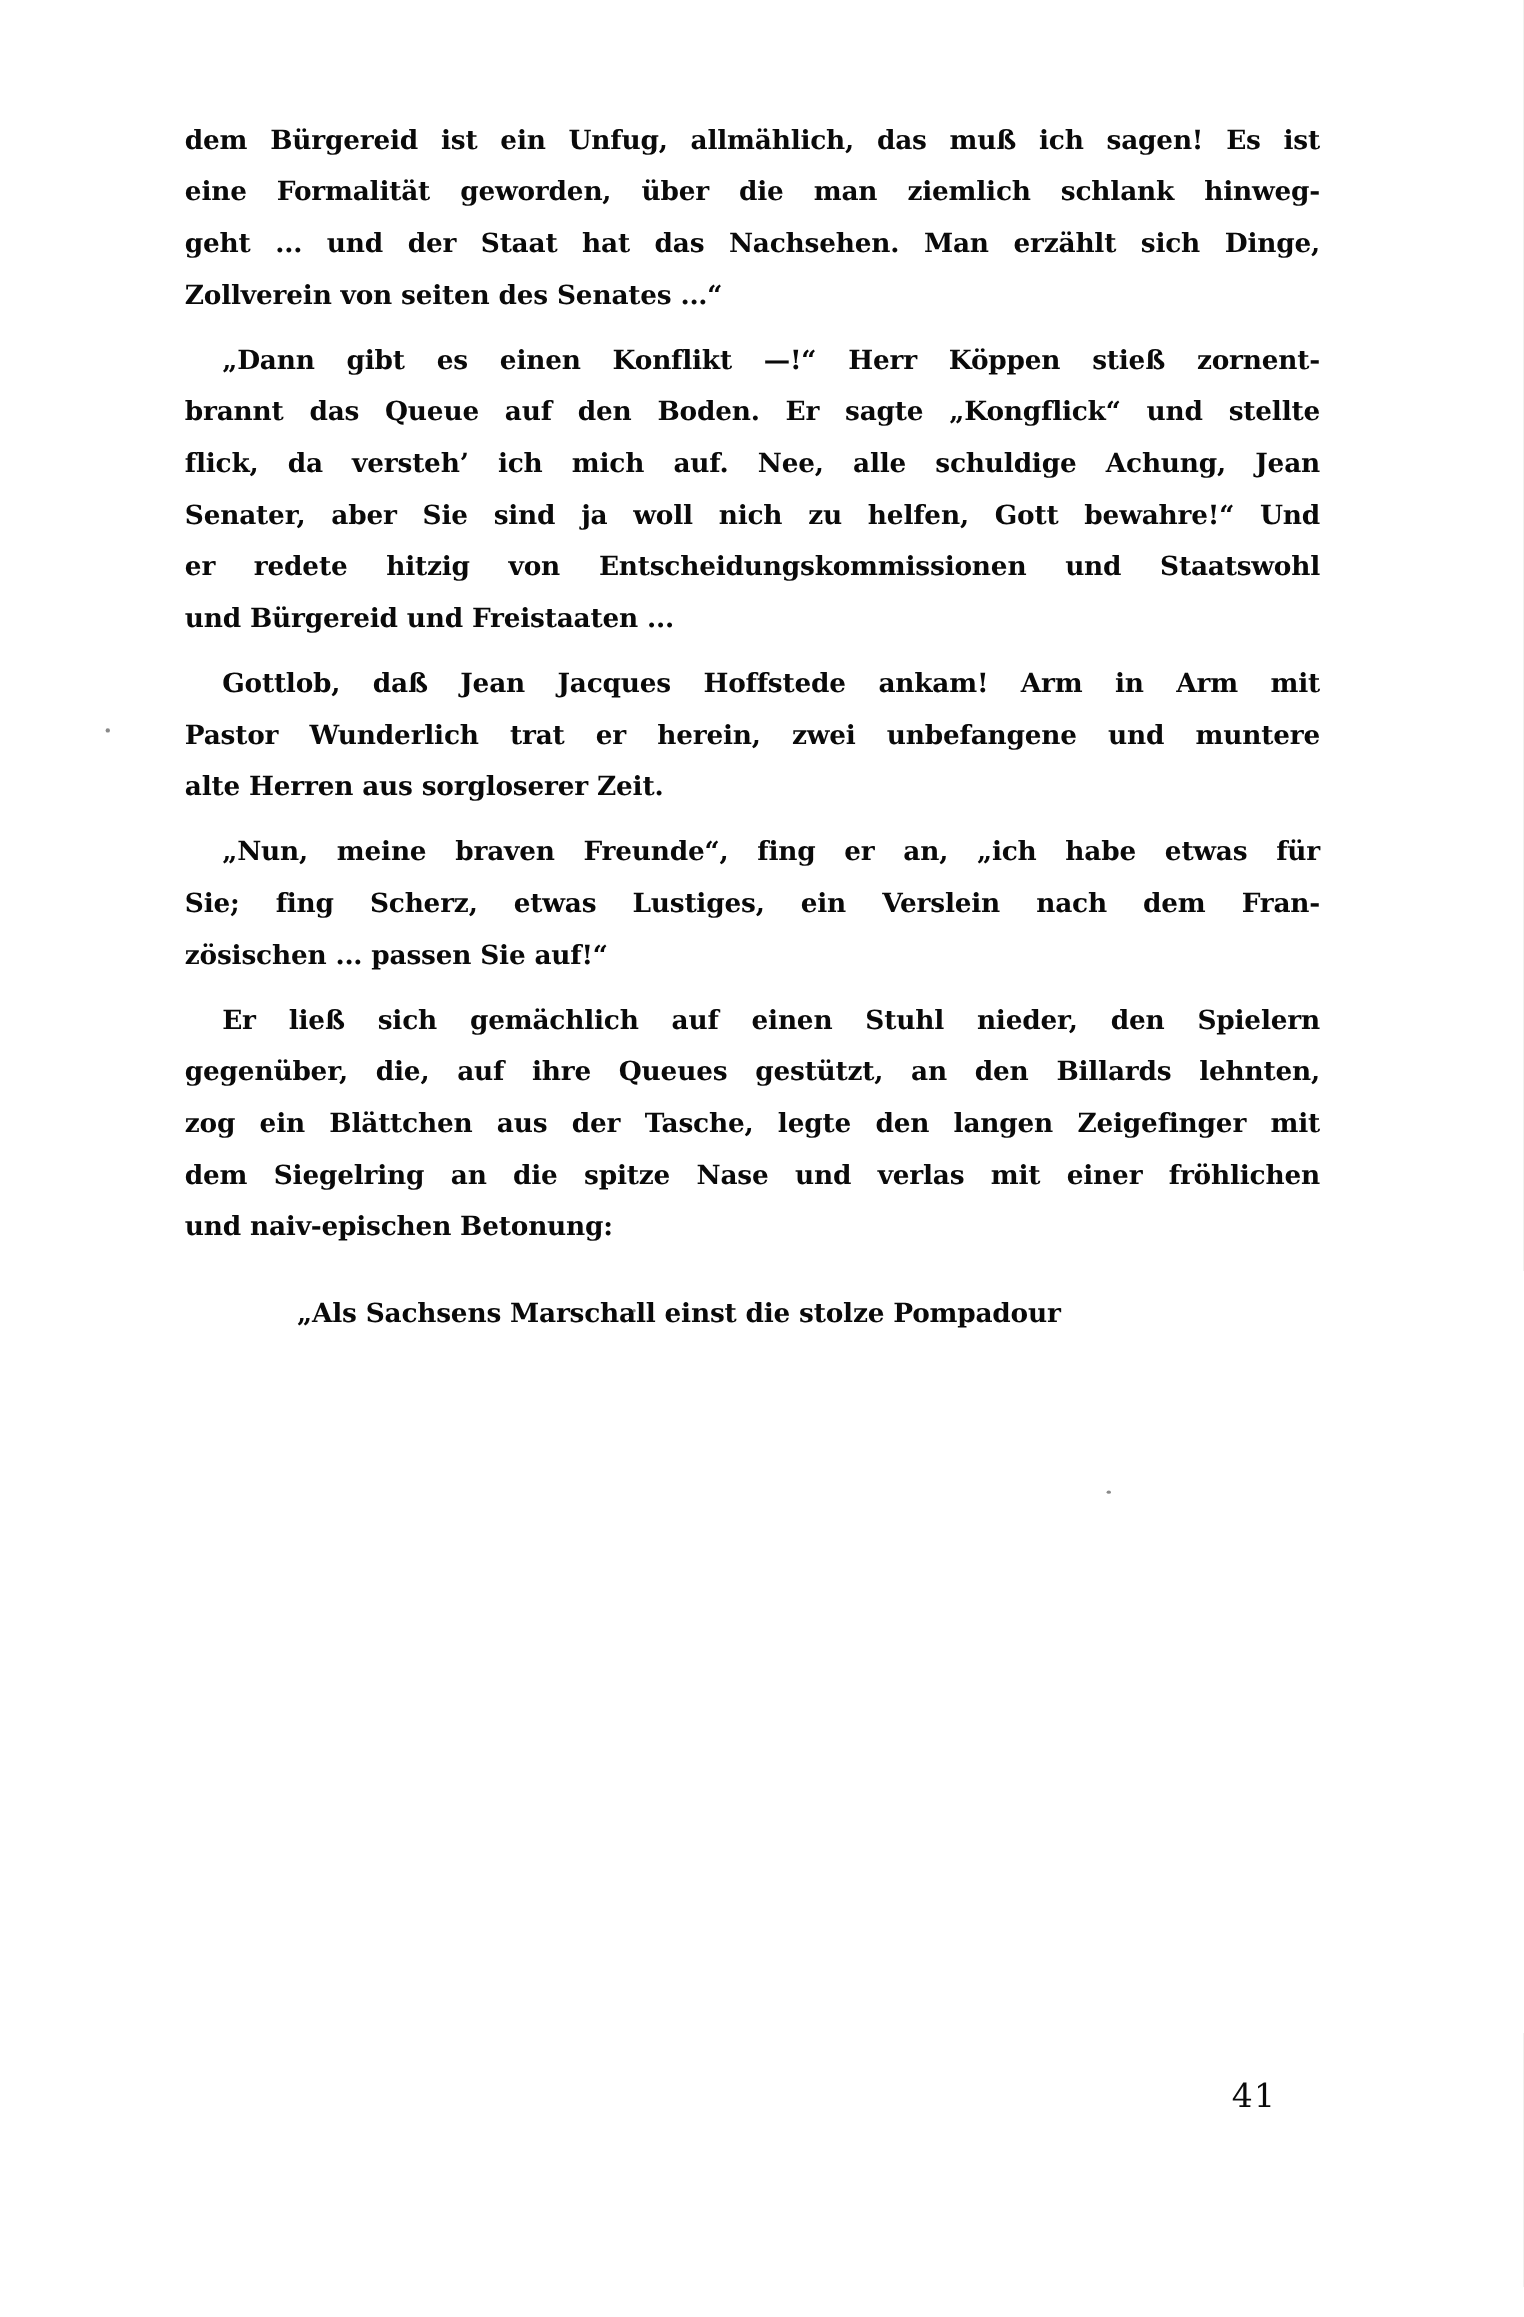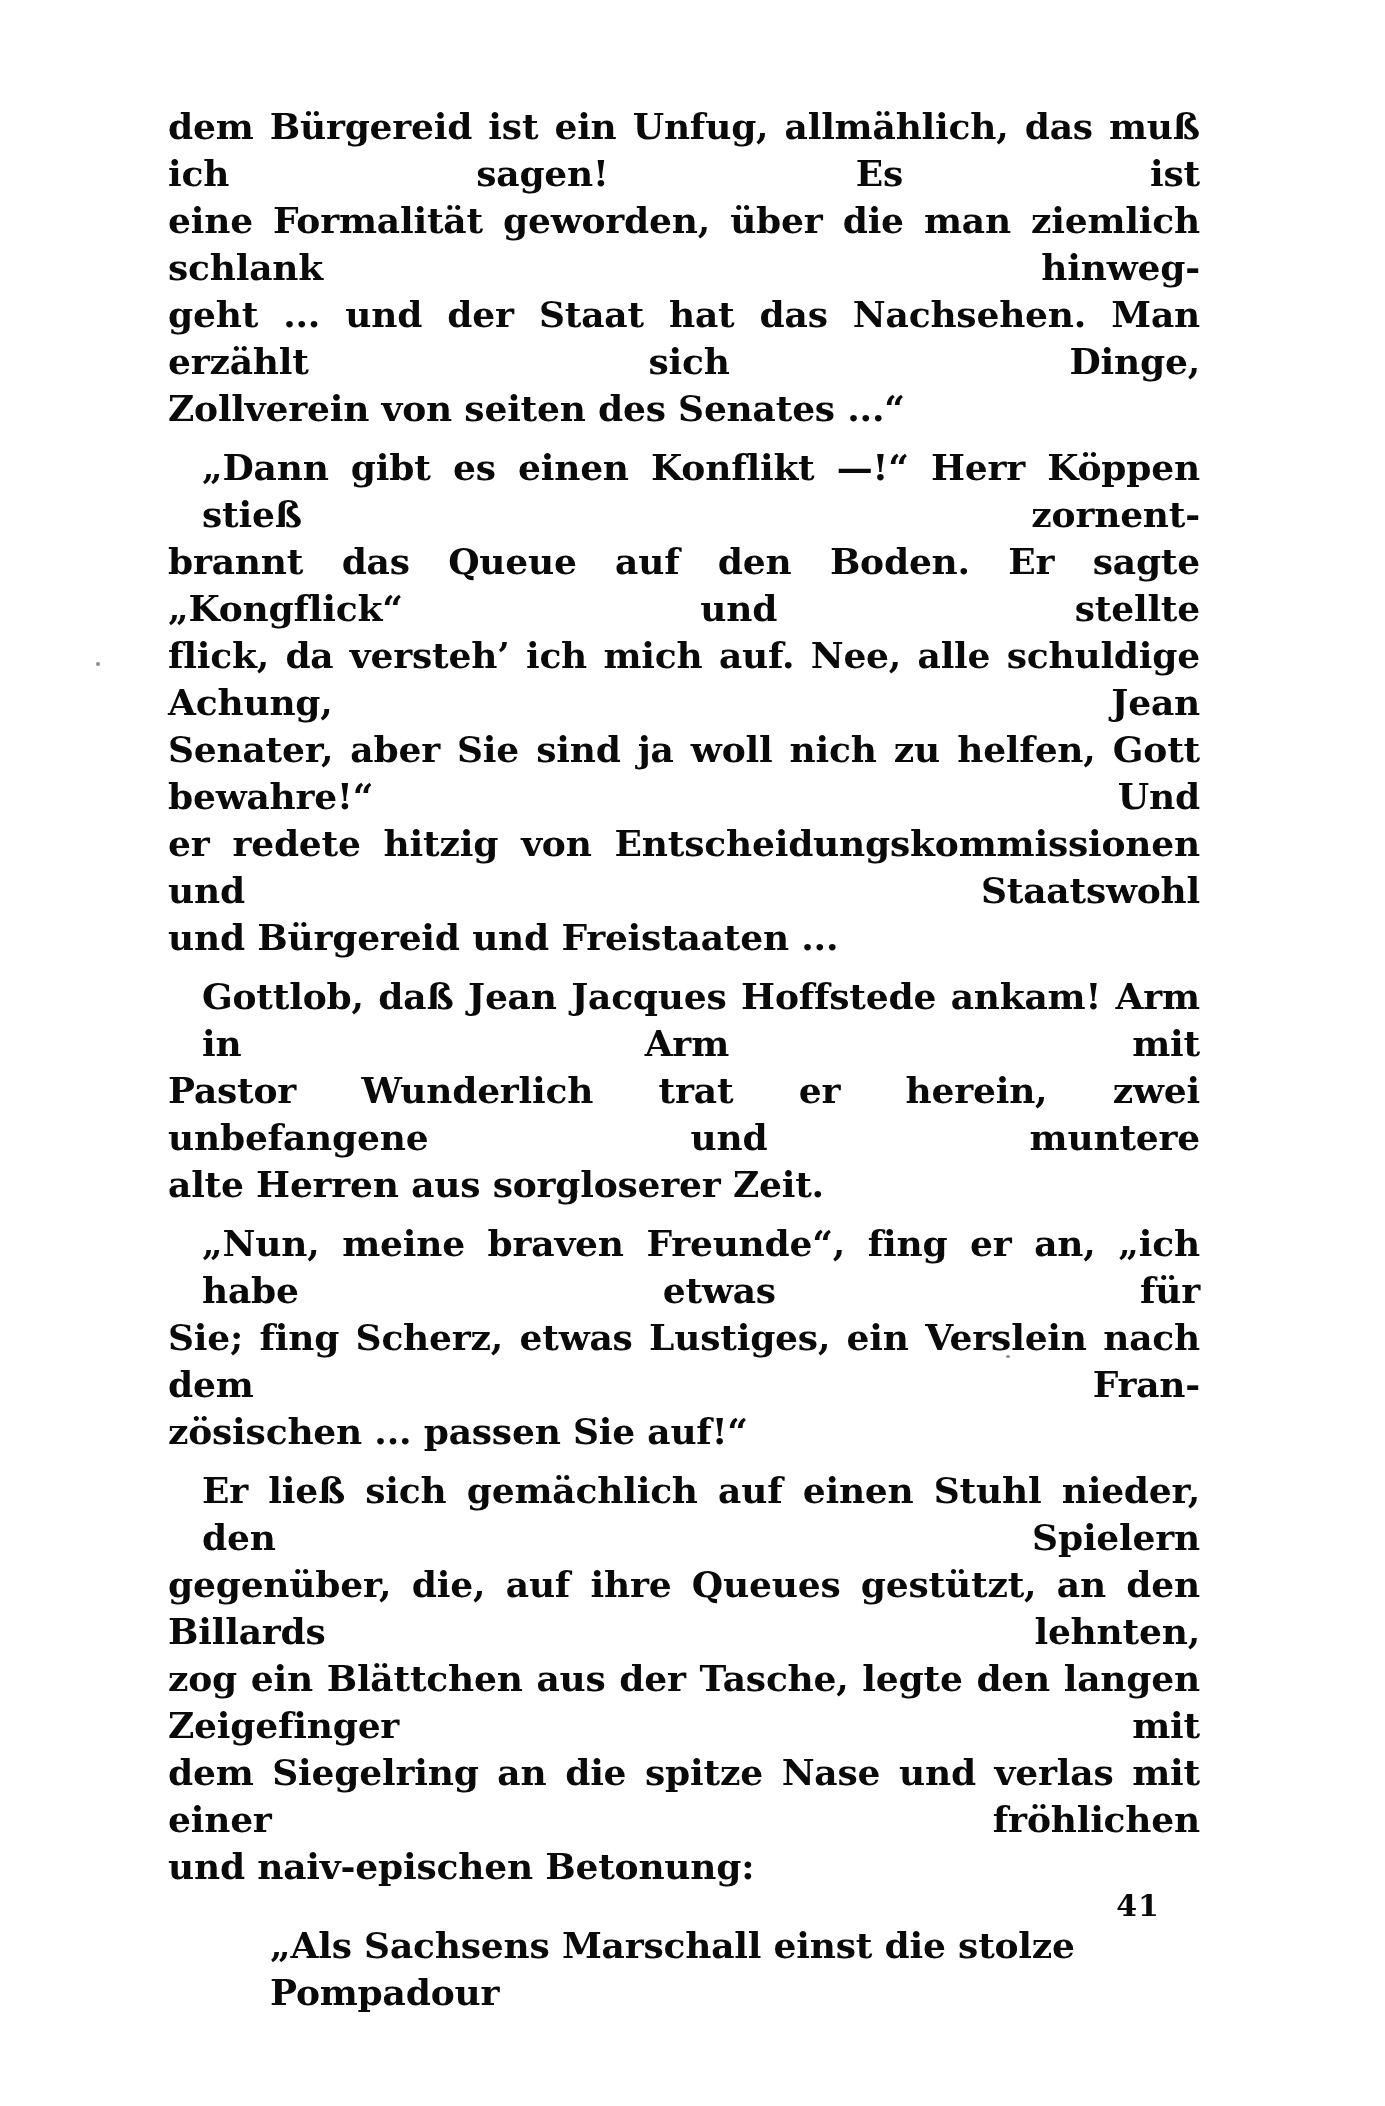--- a/index.html
+++ b/index.html
@@ -24,7 +24,7 @@
     width: 1032px;
   }
   .line {
-    font-size: 36px;
+    font-size: 24px;
     font-weight: 700;
     line-height: 47px;
     letter-spacing: -0.2px;

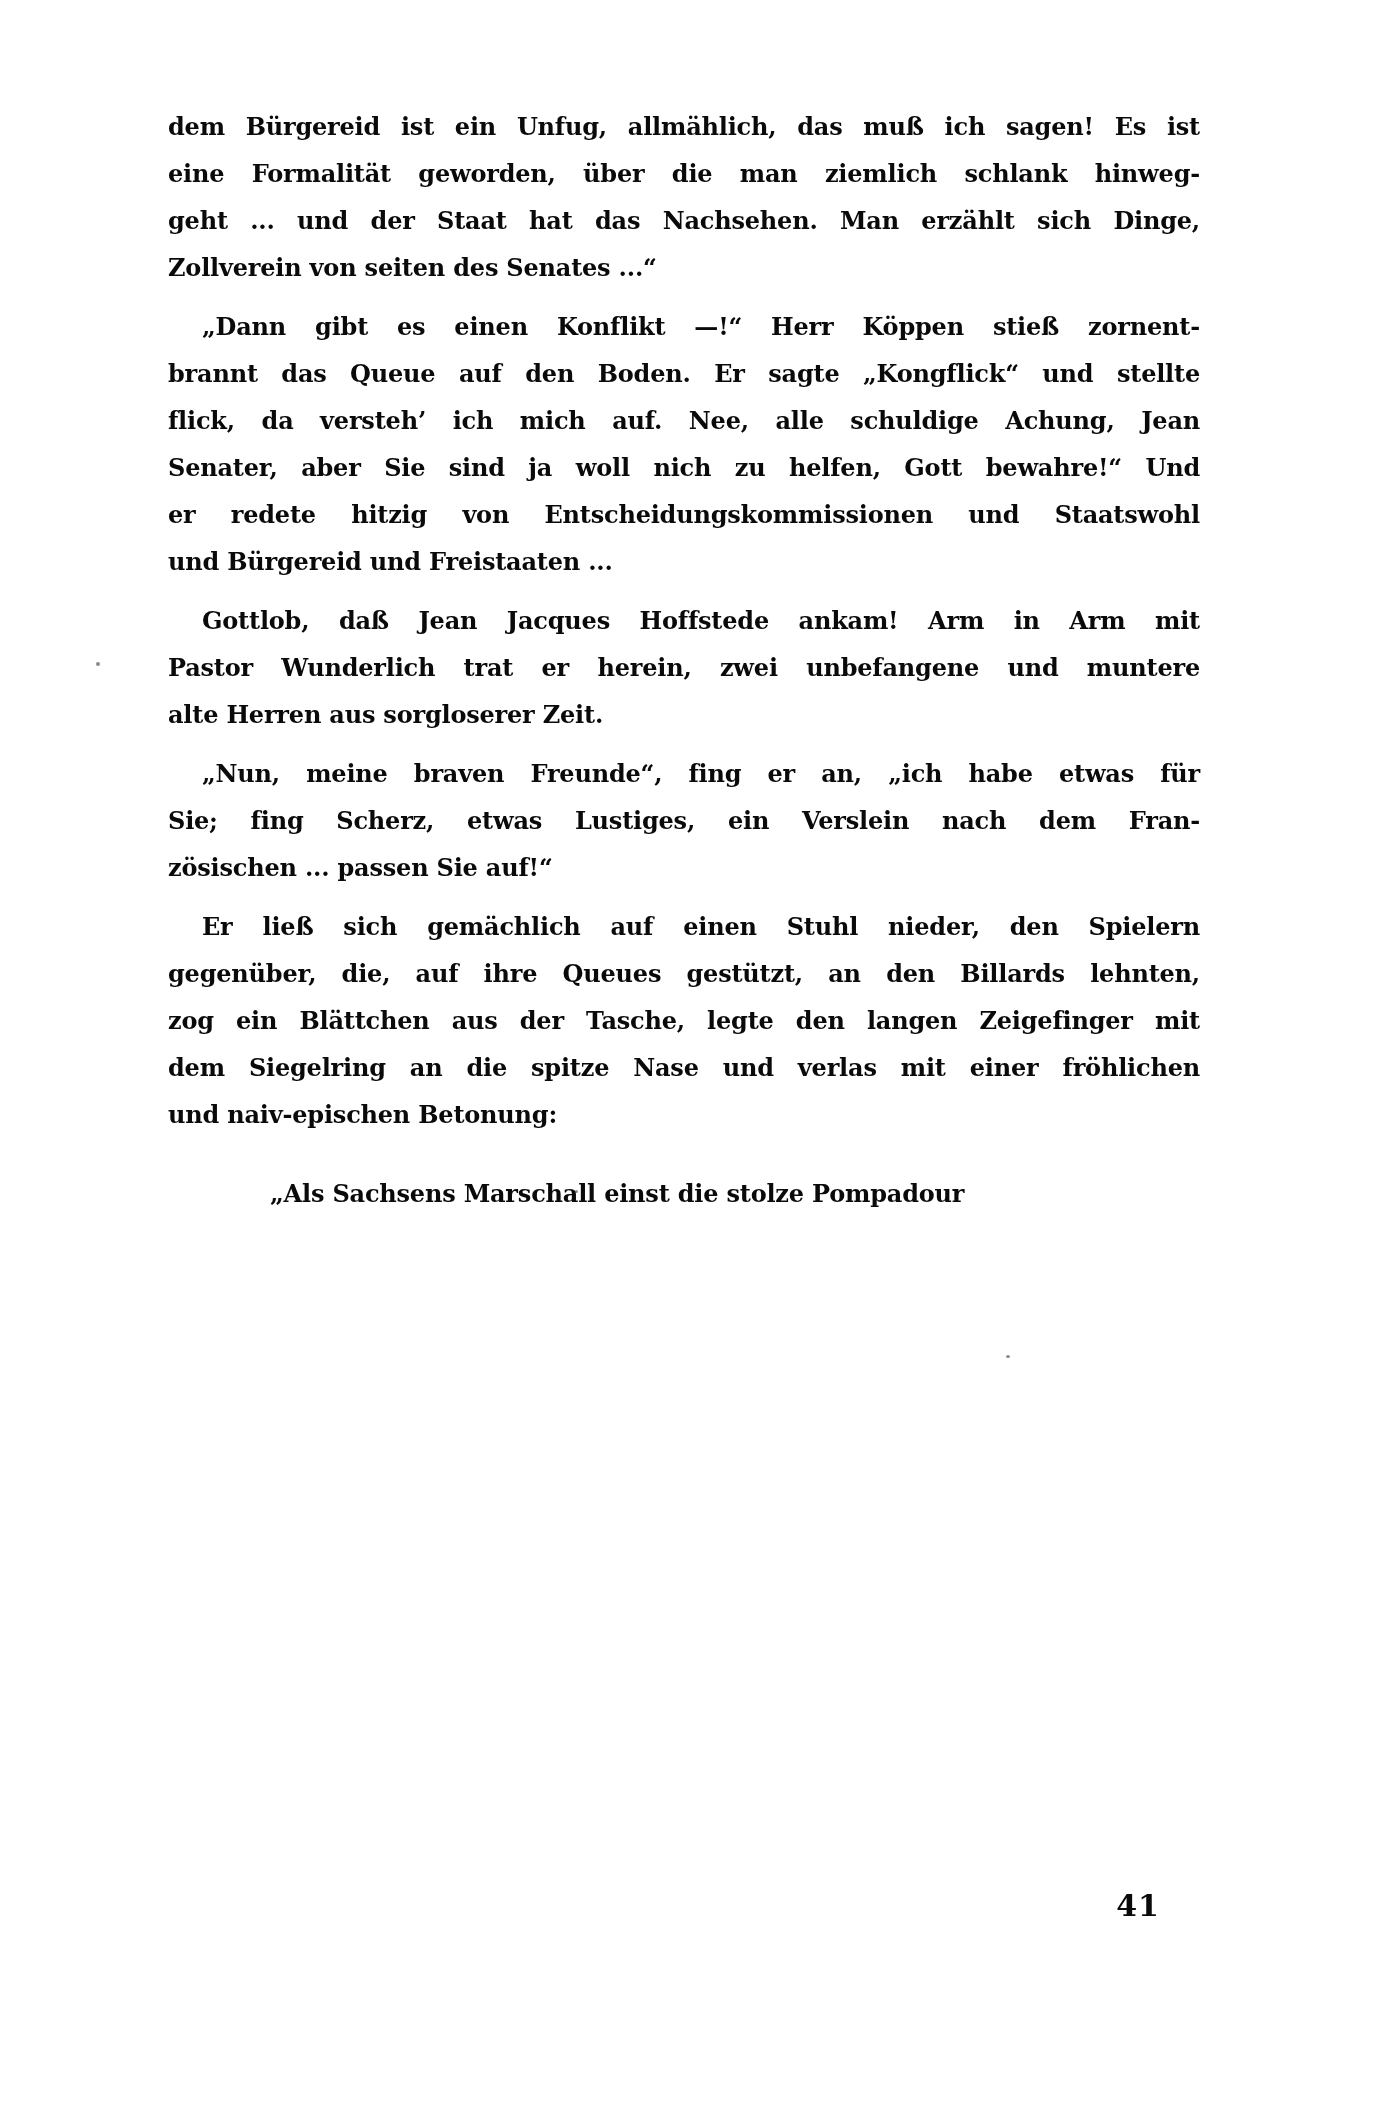--- a/index.html
+++ b/index.html
@@ -54,7 +54,7 @@
     width: 60px;
     text-align: right;
     font-size: 30px;
-    font-weight: 700;
+    font-weight: 400;
     letter-spacing: 1px;
   }
   .speck {

